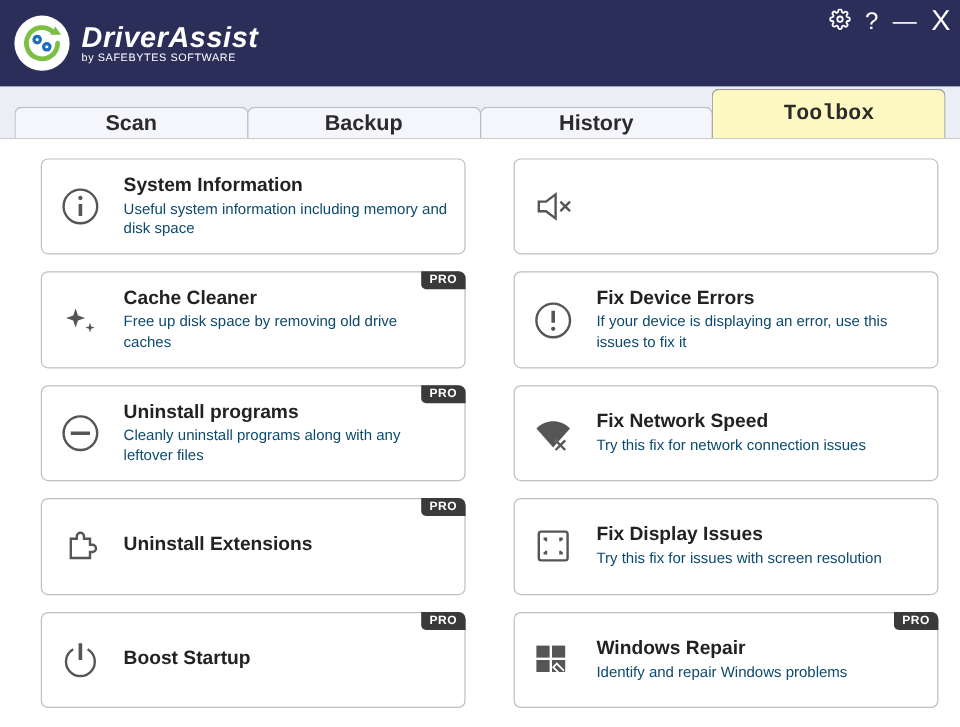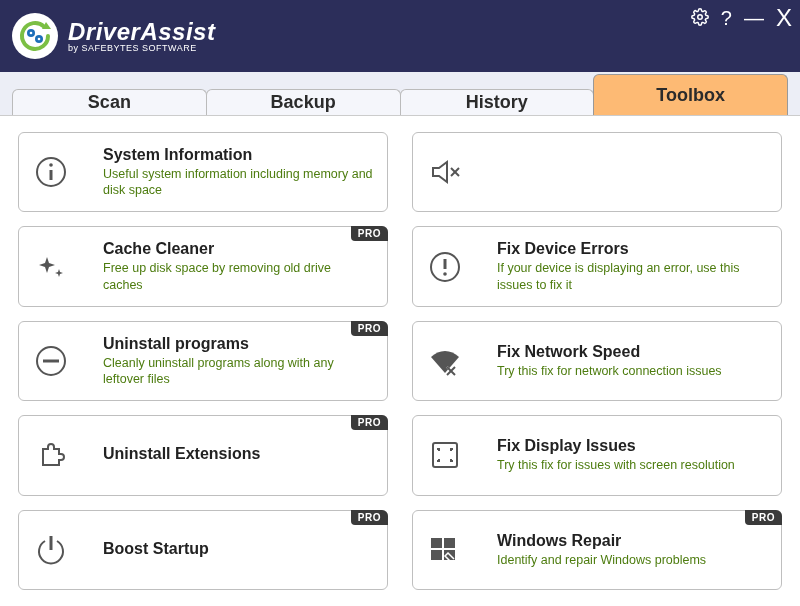--- a/index.html
+++ b/index.html
@@ -59,10 +59,11 @@
   }
   .tab + .tab { margin-left: -1px; }
   .tab.active {
-    background: #fdba74;
+    background: #fef9c3;
     z-index: 2;
     margin-top: 2px;
     border-color: #999;
+    font-family: Liberation Mono, monospace;
   }
 
   .content {

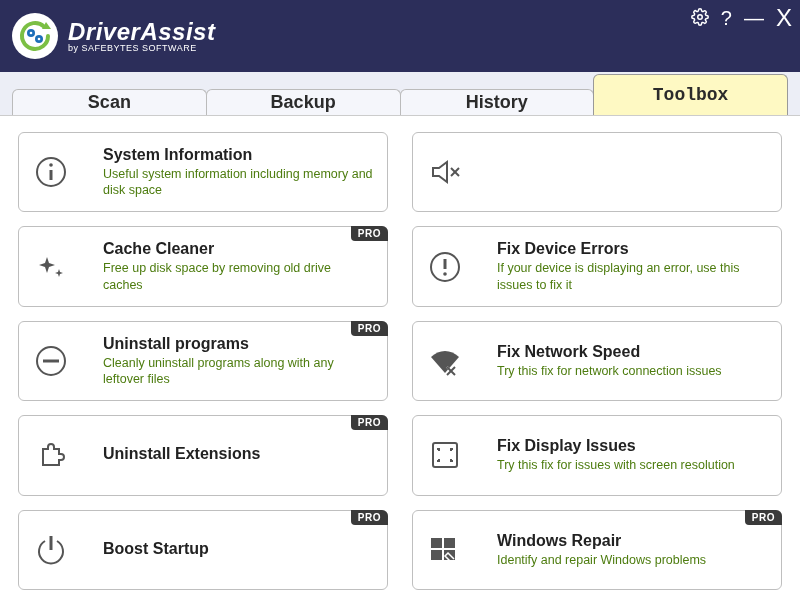--- a/index.html
+++ b/index.html
@@ -78,11 +78,12 @@
     border: 1px solid #bfbfbf;
     border-radius: 6px;
     padding: 10px 14px 10px 12px;
-    display: flex; align-items: center; gap: 32px;
+    display: flex; align-items: center; gap: 16px;
     position: relative;
     min-height: 80px;
     cursor: pointer;
     background: #fff;
+    margin-left: 16px;
   }
   .card-icon {
     width: 40px; height: 40px; flex: 0 0 40px;

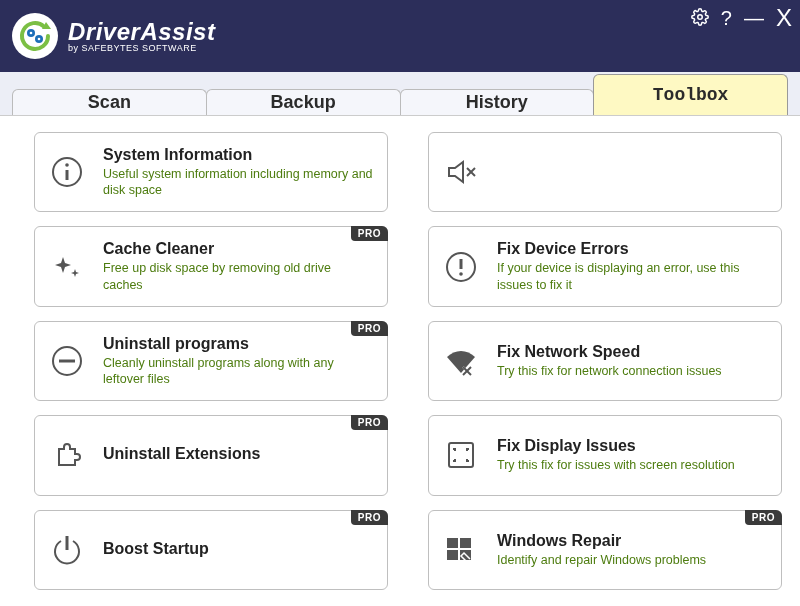--- a/index.html
+++ b/index.html
@@ -93,7 +93,7 @@
   .card-icon svg .fill { fill: #555; stroke: none; }
   .card-body { flex: 1; }
   .card-title { font-size: 16px; font-weight: 700; color: #222; margin-bottom: 2px; }
-  .card-desc { font-size: 12.5px; color: #4d7c0f; line-height: 1.3; }
+  .card-desc { font-size: 12.5px; color: #0c4a6e; line-height: 1.3; }
   .pro-badge {
     position: absolute; top: -1px; right: -1px;
     background: #3a3a3a; color: #fff;

